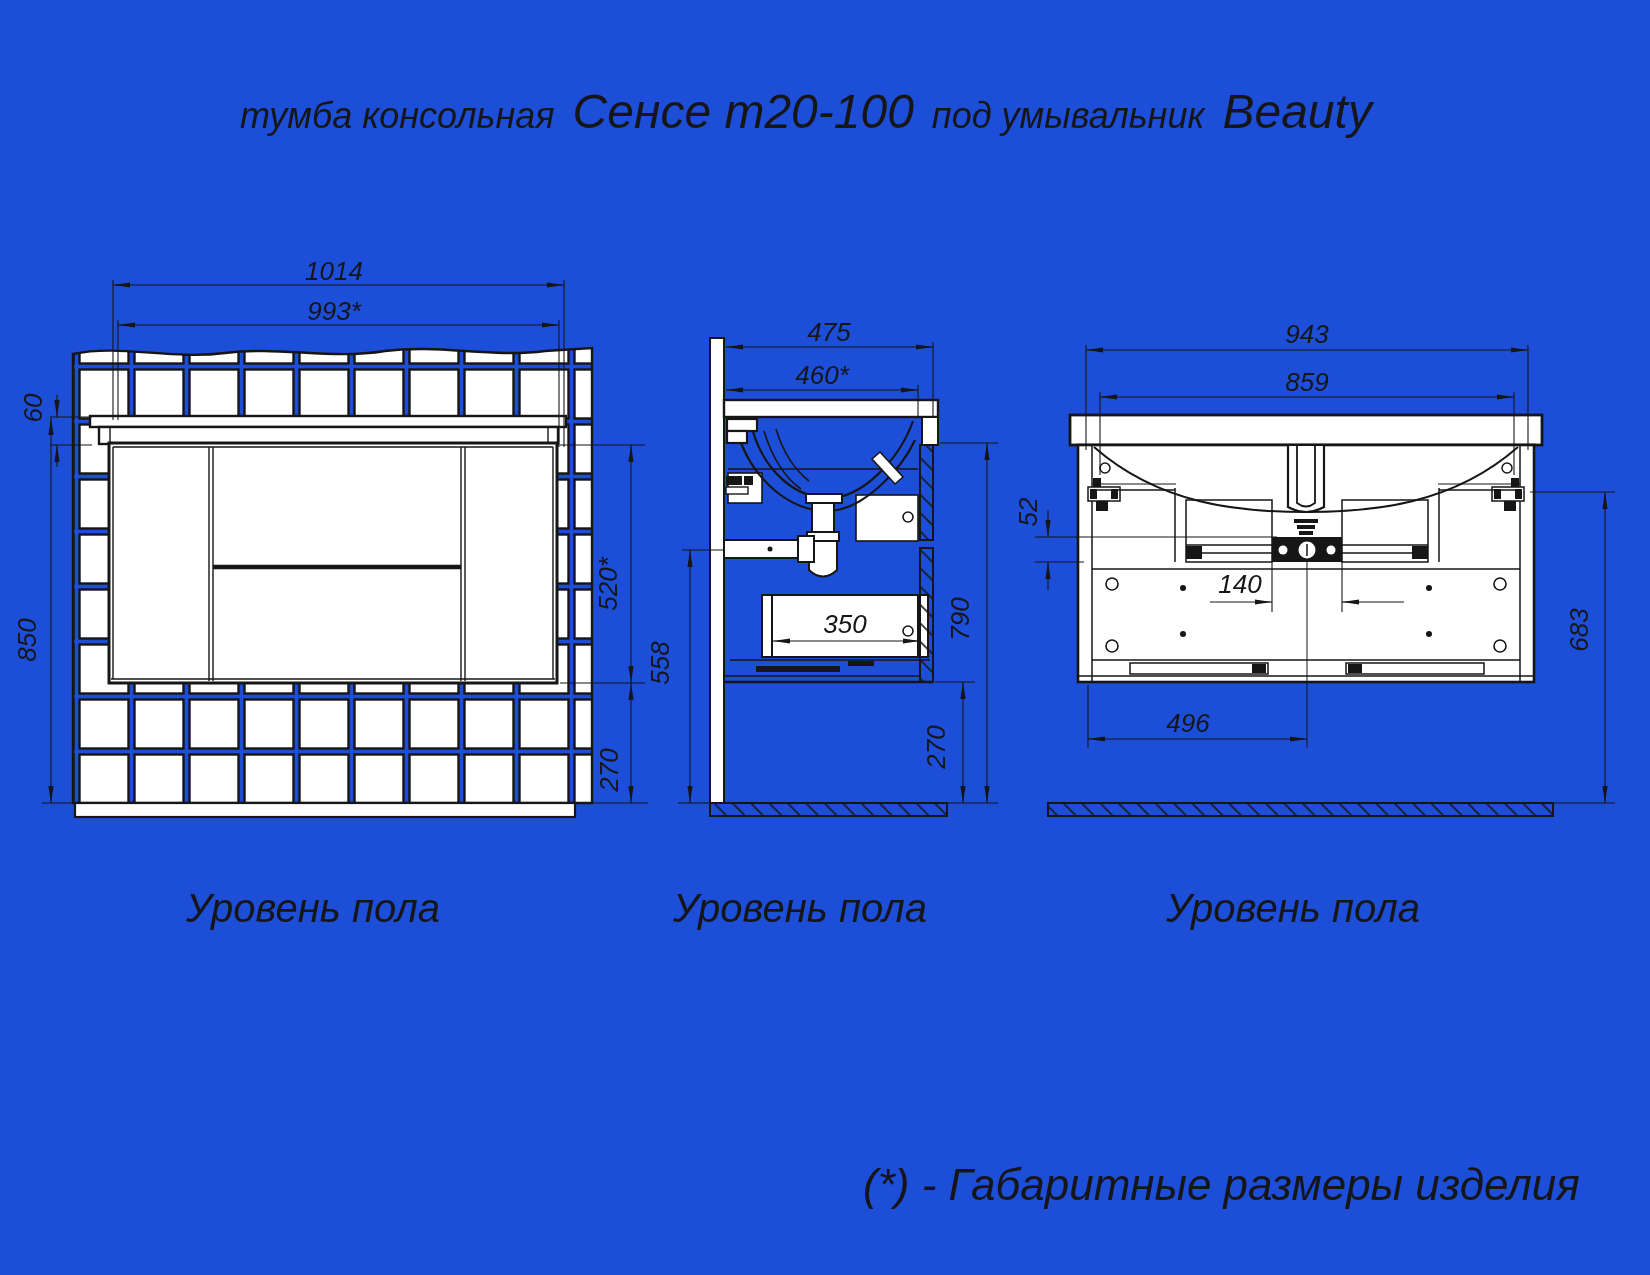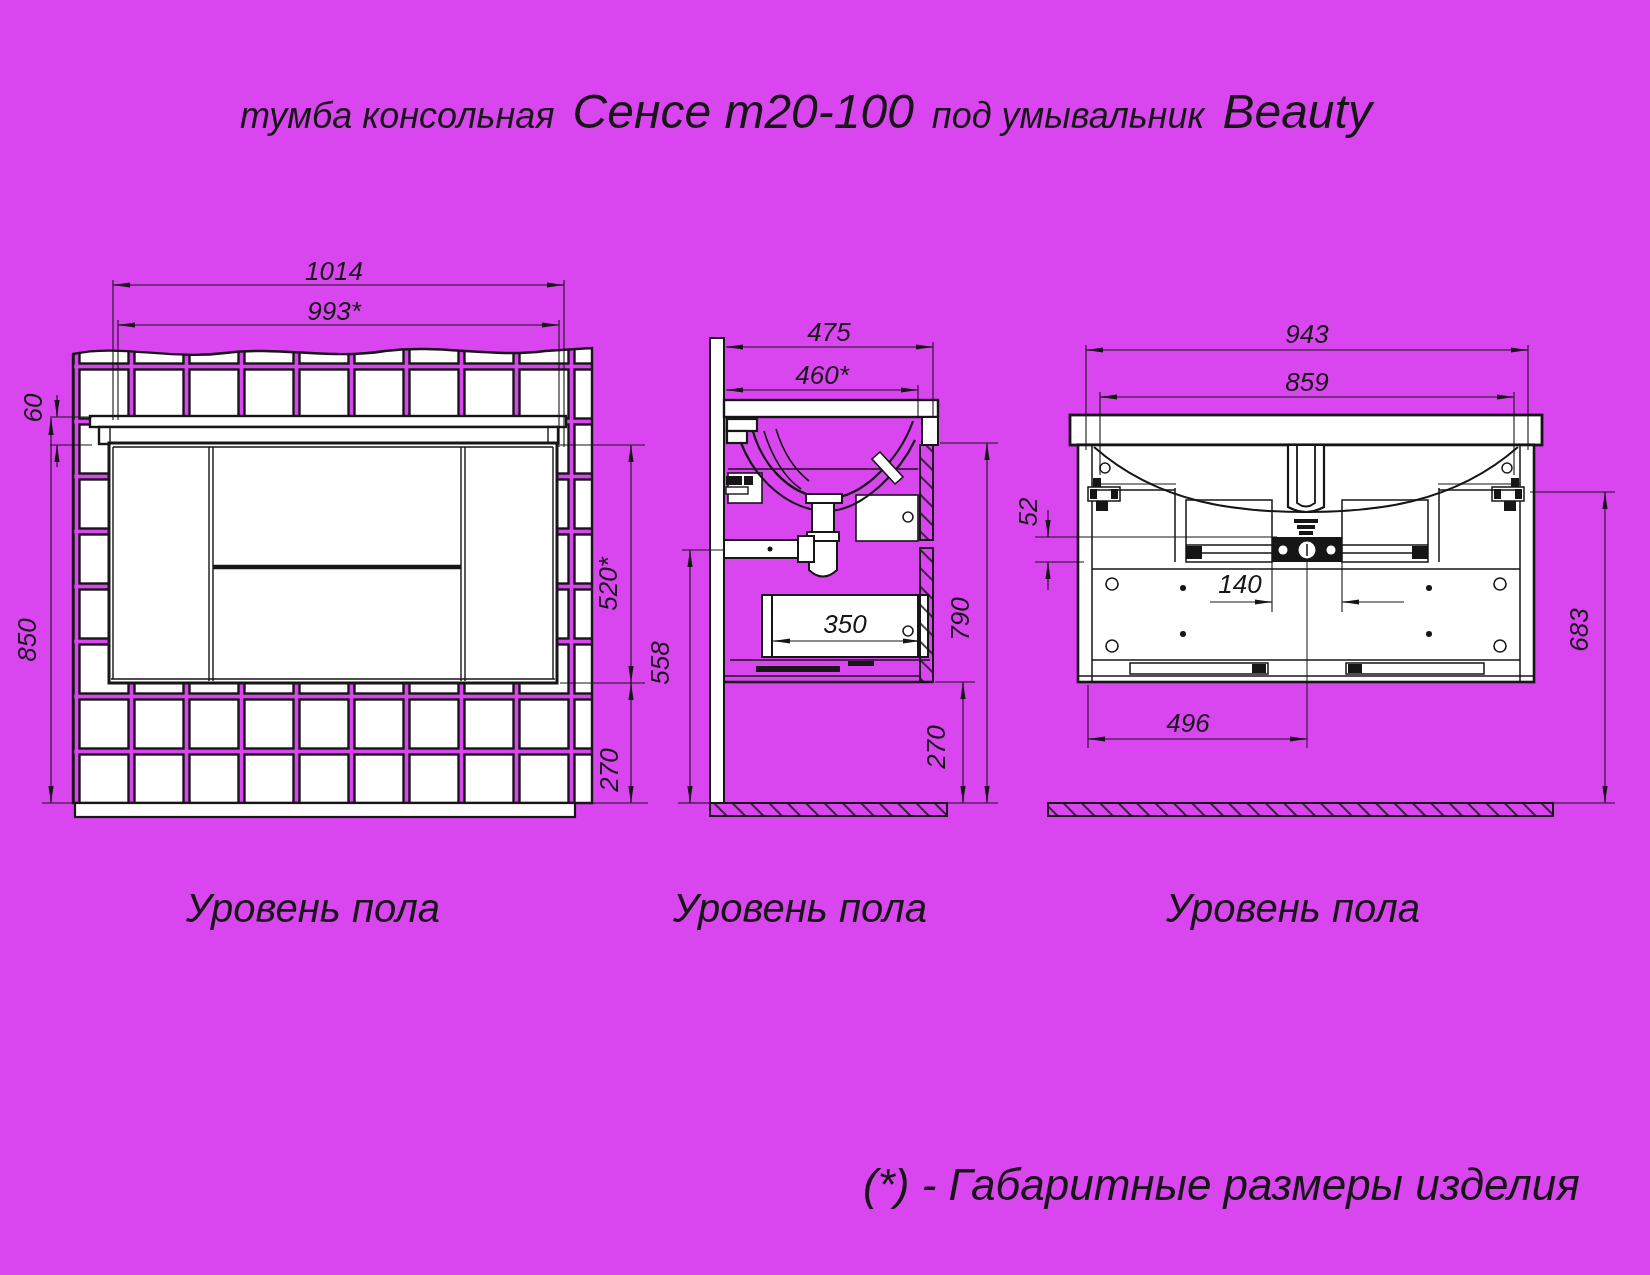--- a/index.html
+++ b/index.html
@@ -3,7 +3,7 @@
 <meta charset="utf-8">
 <style>
   html,body{margin:0;padding:0;background:#fff;}
-  .page{position:relative;width:1650px;height:1275px;background:#d946ef;overflow:hidden;}
+  .page{position:relative;width:1650px;height:1275px;background:#1d4ed8;overflow:hidden;}
   svg{position:absolute;left:0;top:0;}
   text{fill:#161616;}
   .t-small{font:italic 36px "Liberation Sans", sans-serif;}

